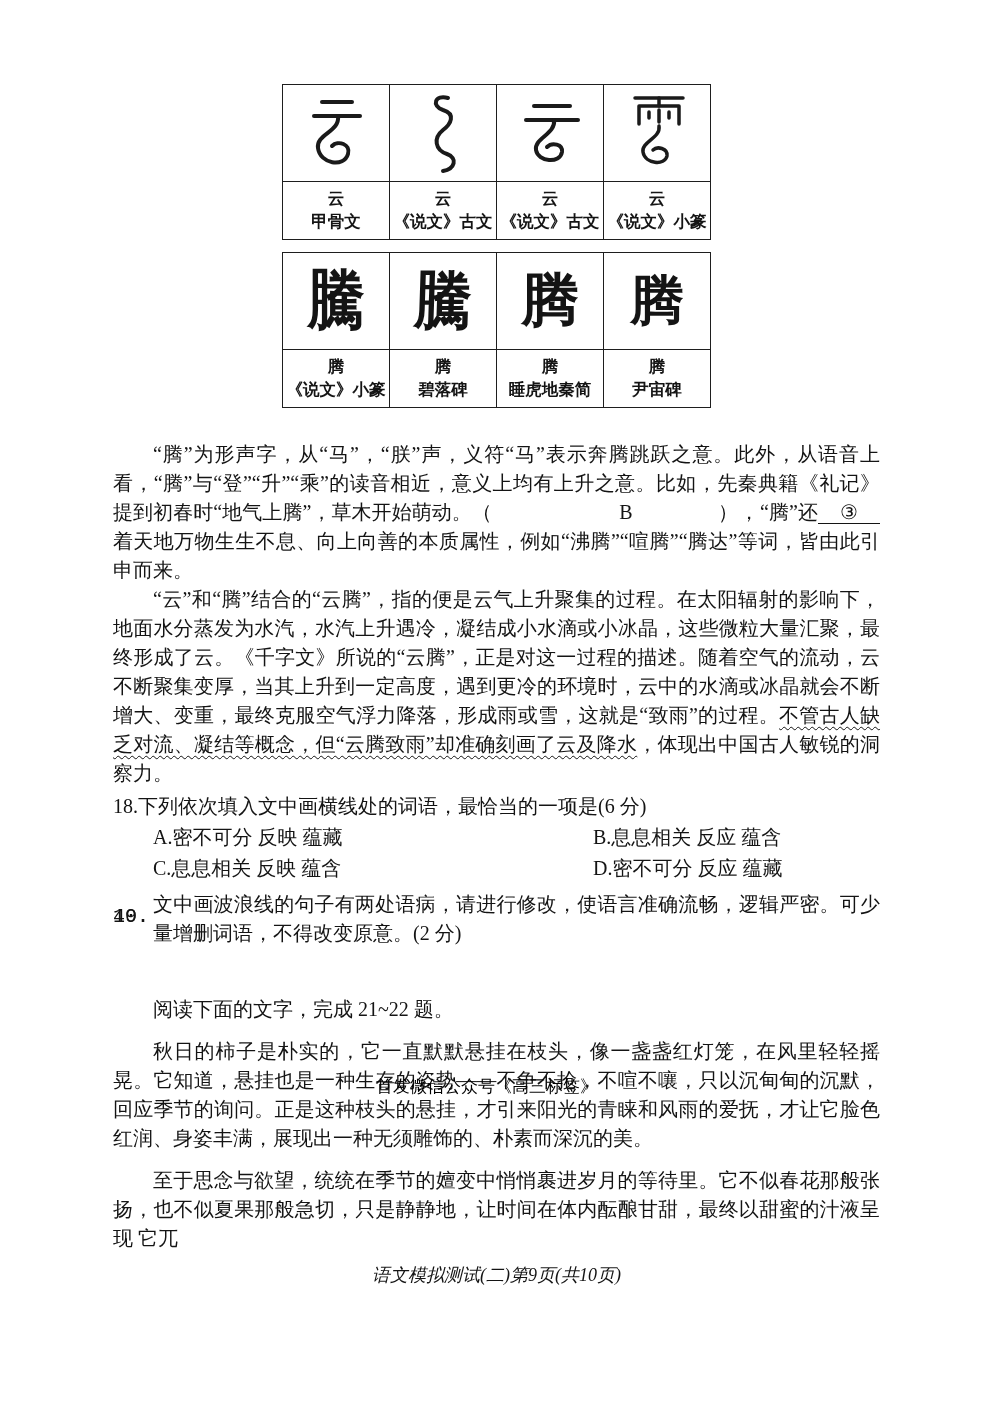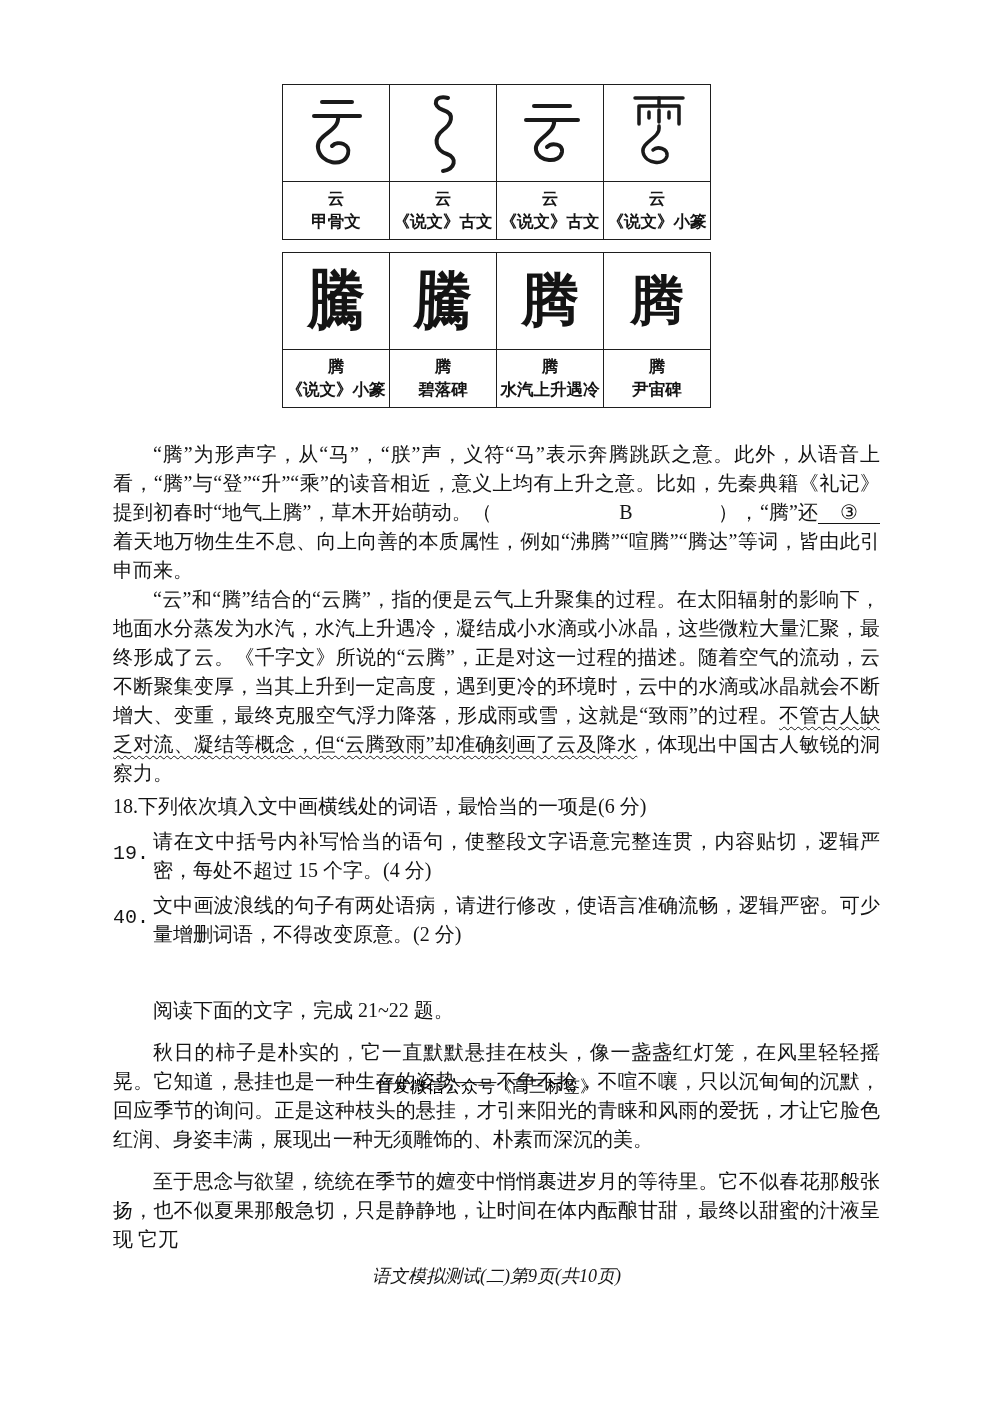--- a/index.html
+++ b/index.html
@@ -146,7 +146,7 @@
       </td>
       <td class="label-cell">
         <div>腾</div>
-        <div>水汽上升遇冷</div>
+        <div>睡虎地秦简</div>
       </td>
       <td class="label-cell">
         <div>腾</div>

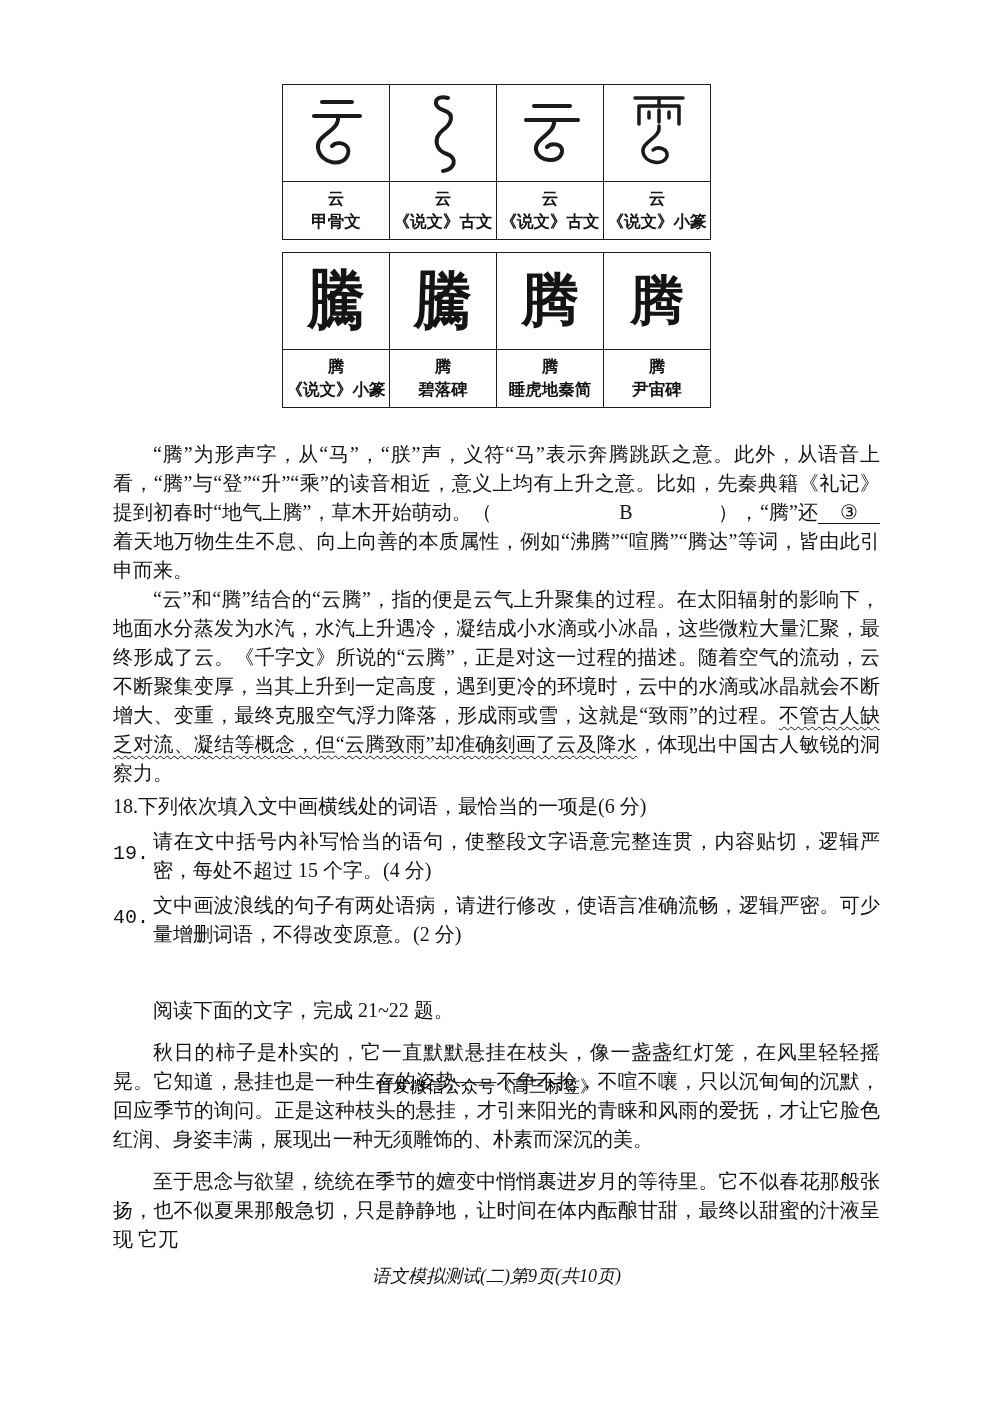--- a/index.html
+++ b/index.html
@@ -162,6 +162,16 @@
   </div>
 
   <div class="q-stem">18.下列依次填入文中画横线处的词语，最恰当的一项是(6 分)</div>
+  <div class="options">
+    <div class="option-row">
+      <span>A.密不可分 反映 蕴藏</span>
+      <span>B.息息相关 反应 蕴含</span>
+    </div>
+    <div class="option-row">
+      <span>C.息息相关 反映 蕴含</span>
+      <span>D.密不可分 反应 蕴藏</span>
+    </div>
+  </div>
 
   <div class="q-hanging">
     <span class="q-num">19.</span>

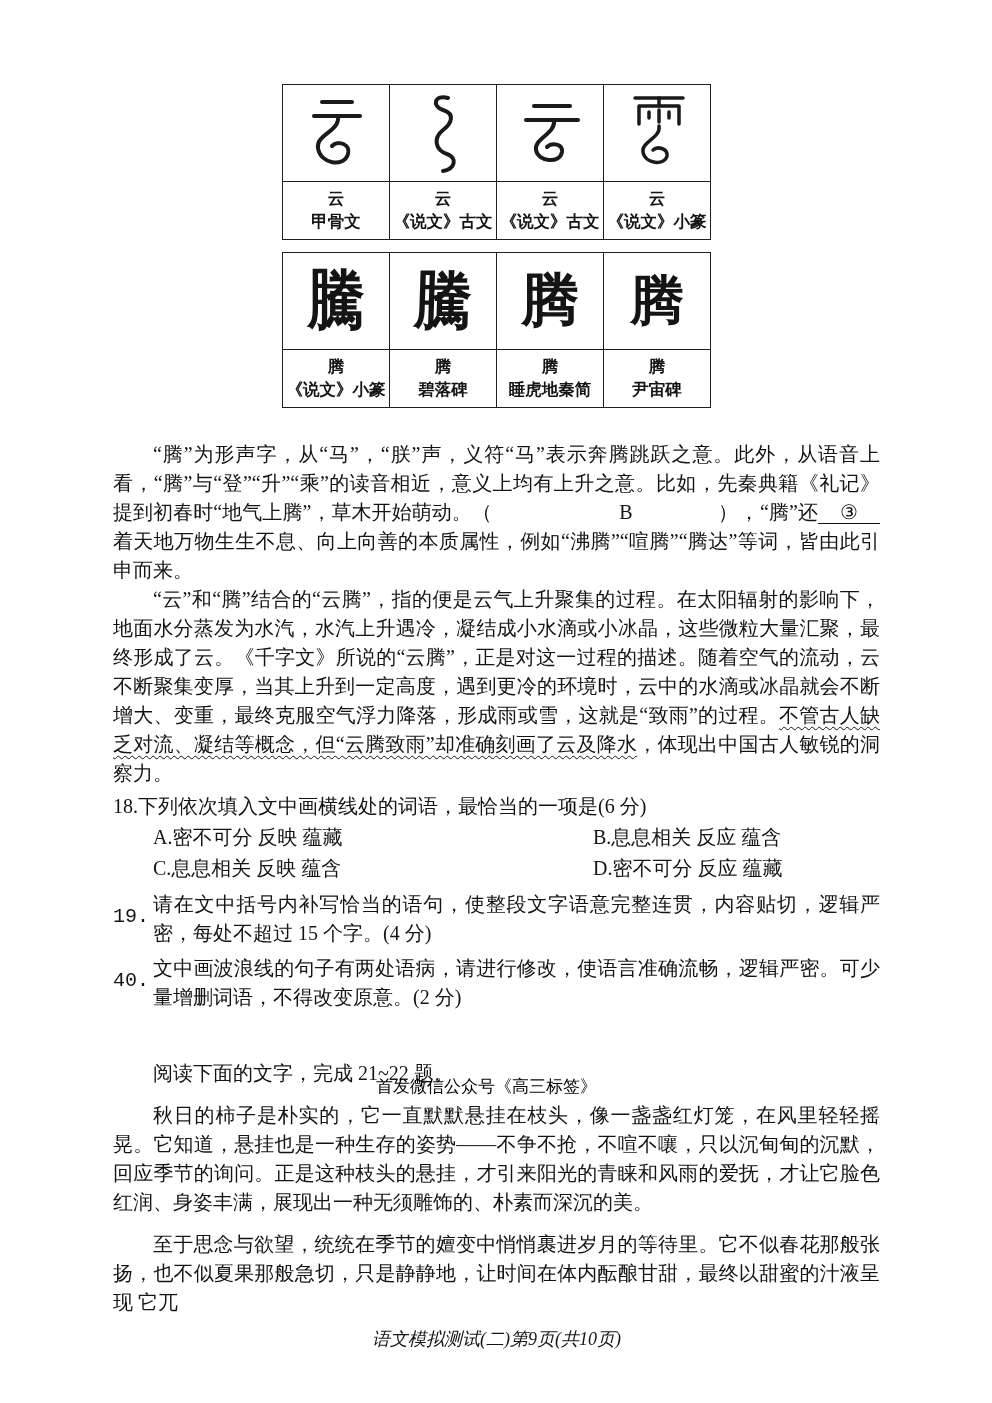--- a/index.html
+++ b/index.html
@@ -175,7 +175,6 @@
 
   <div class="q-hanging">
     <span class="q-num">19.</span>
-    <span>请在文中括号内补写恰当的语句，使整段文字语意完整连贯，内容贴切，逻辑严密，每处不超过 15 个字。(4 分)</span>
   </div>
 
   <div class="q-hanging">

